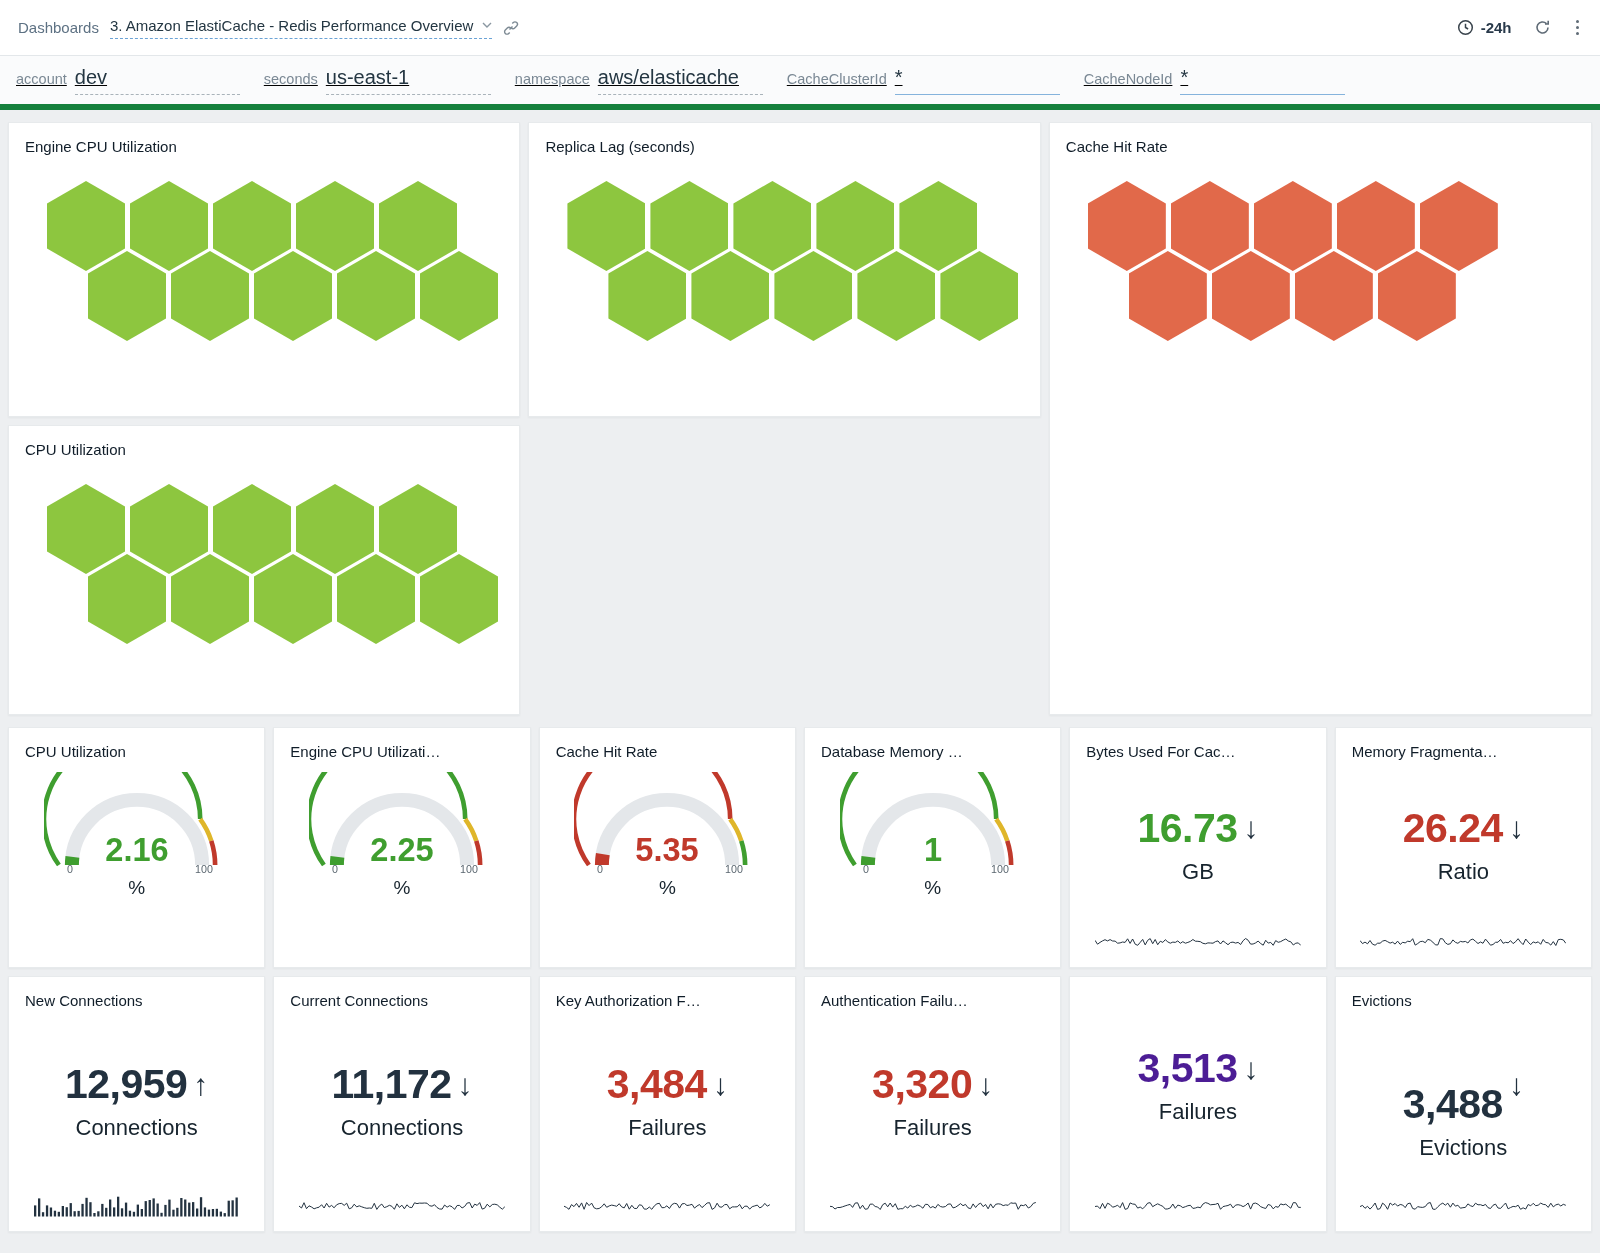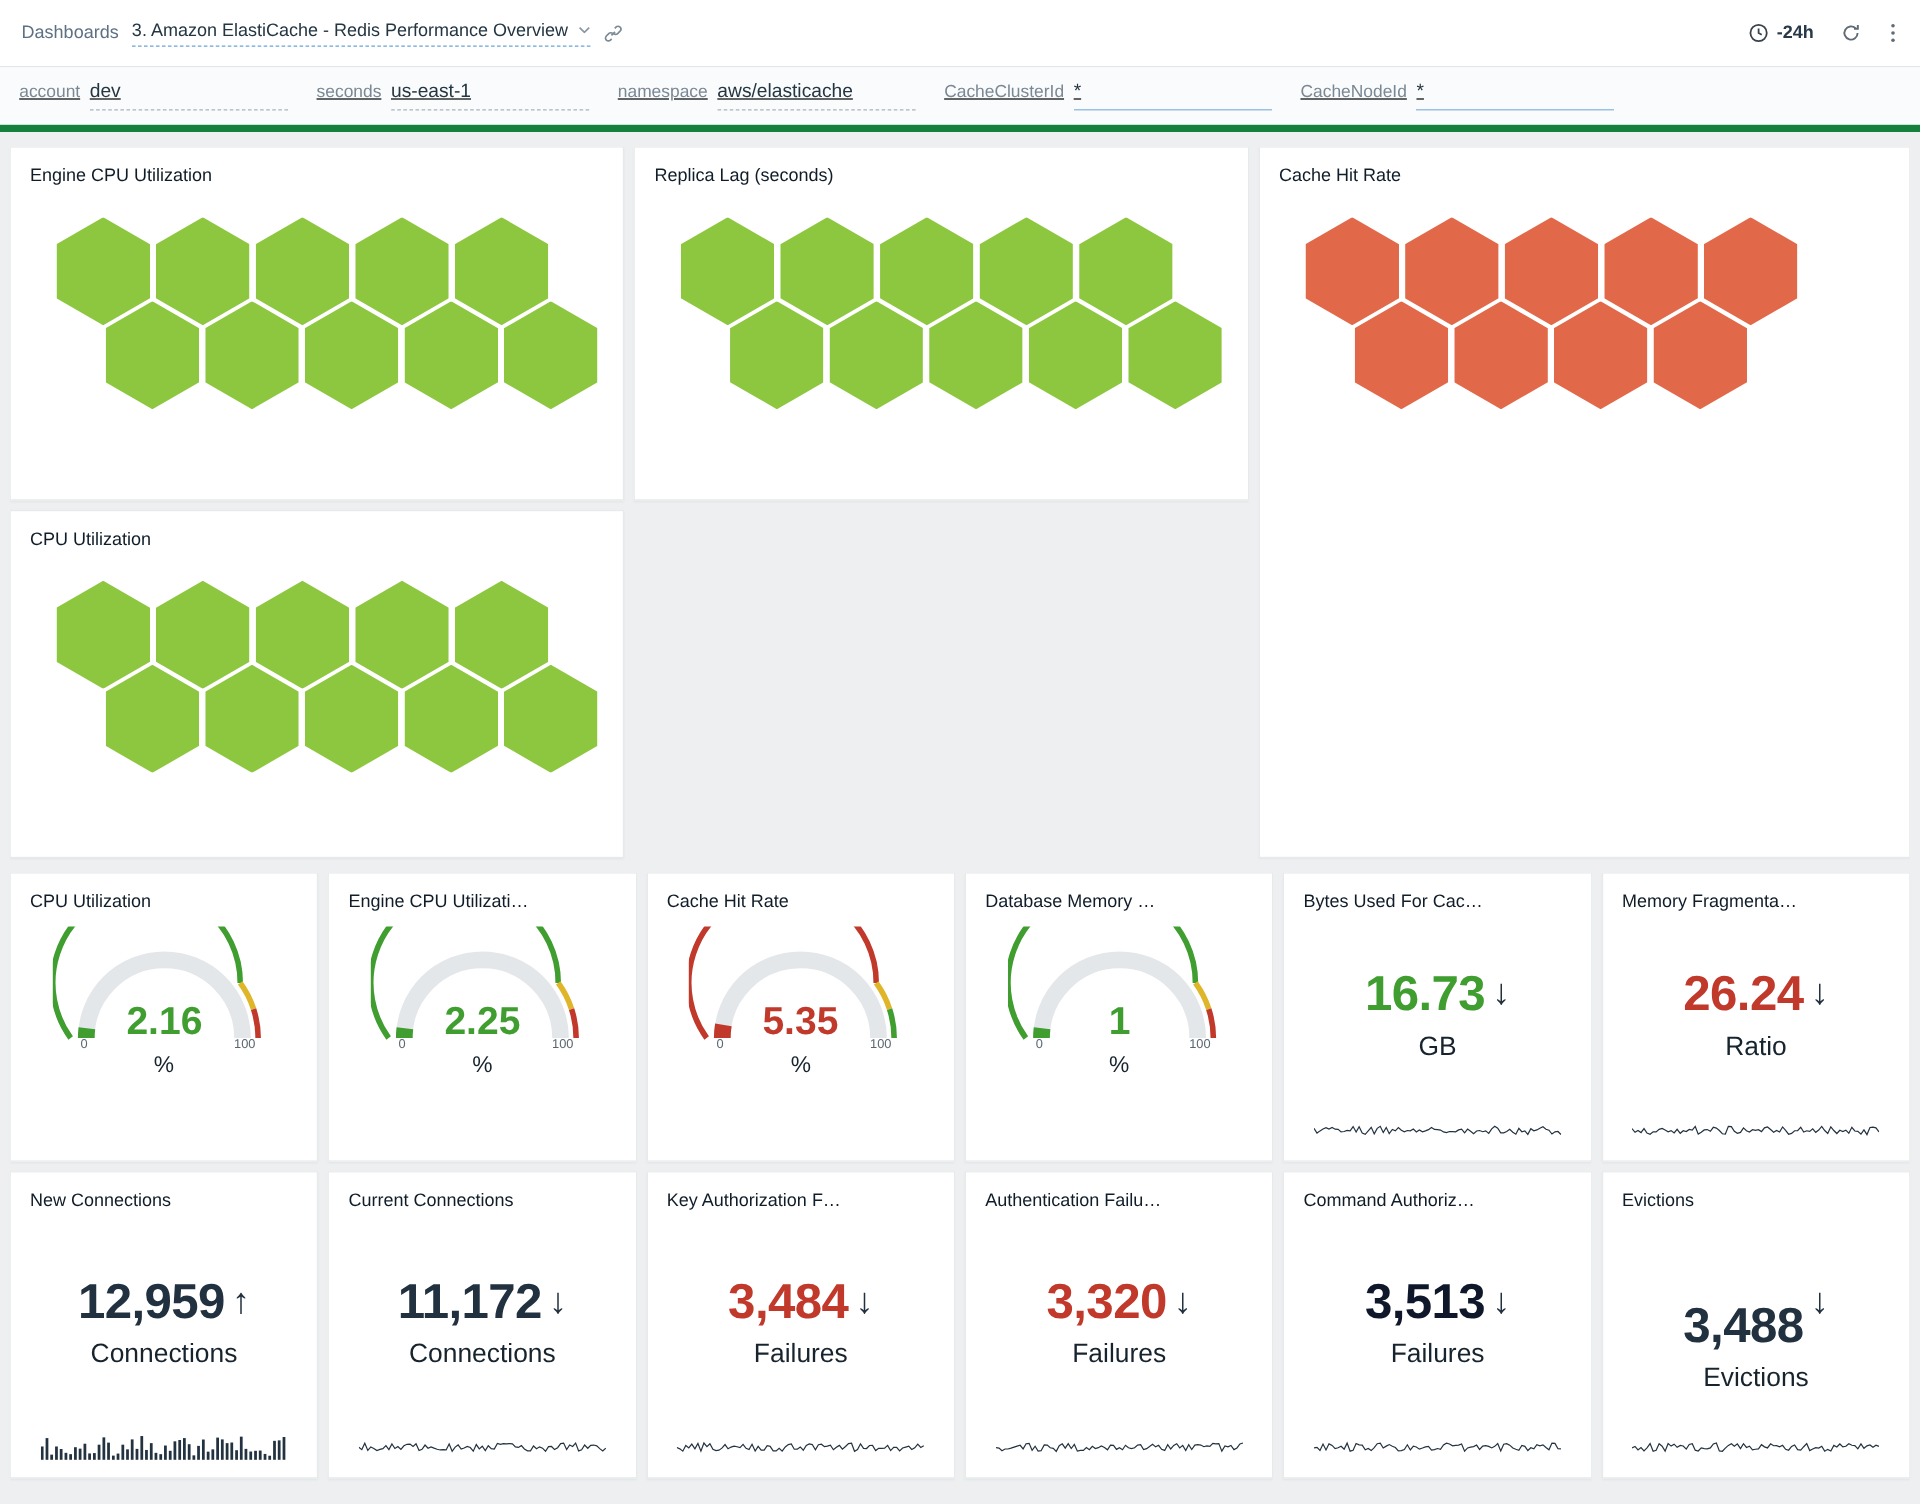--- a/index.html
+++ b/index.html
@@ -24,7 +24,7 @@
   .f-field{min-width:165px;padding-bottom:5px;display:inline-block;cursor:text;}
   .f-dashed{border-bottom:1px dashed #a9b3ba;}
   .f-solid{border-bottom:1px solid #85b3dc;}
-  .f-value{color:#243642;font-size:16px;}
+  .f-value{color:#243642;font-size:20px;}
 
   
   main{padding:12px 8px 8px;}

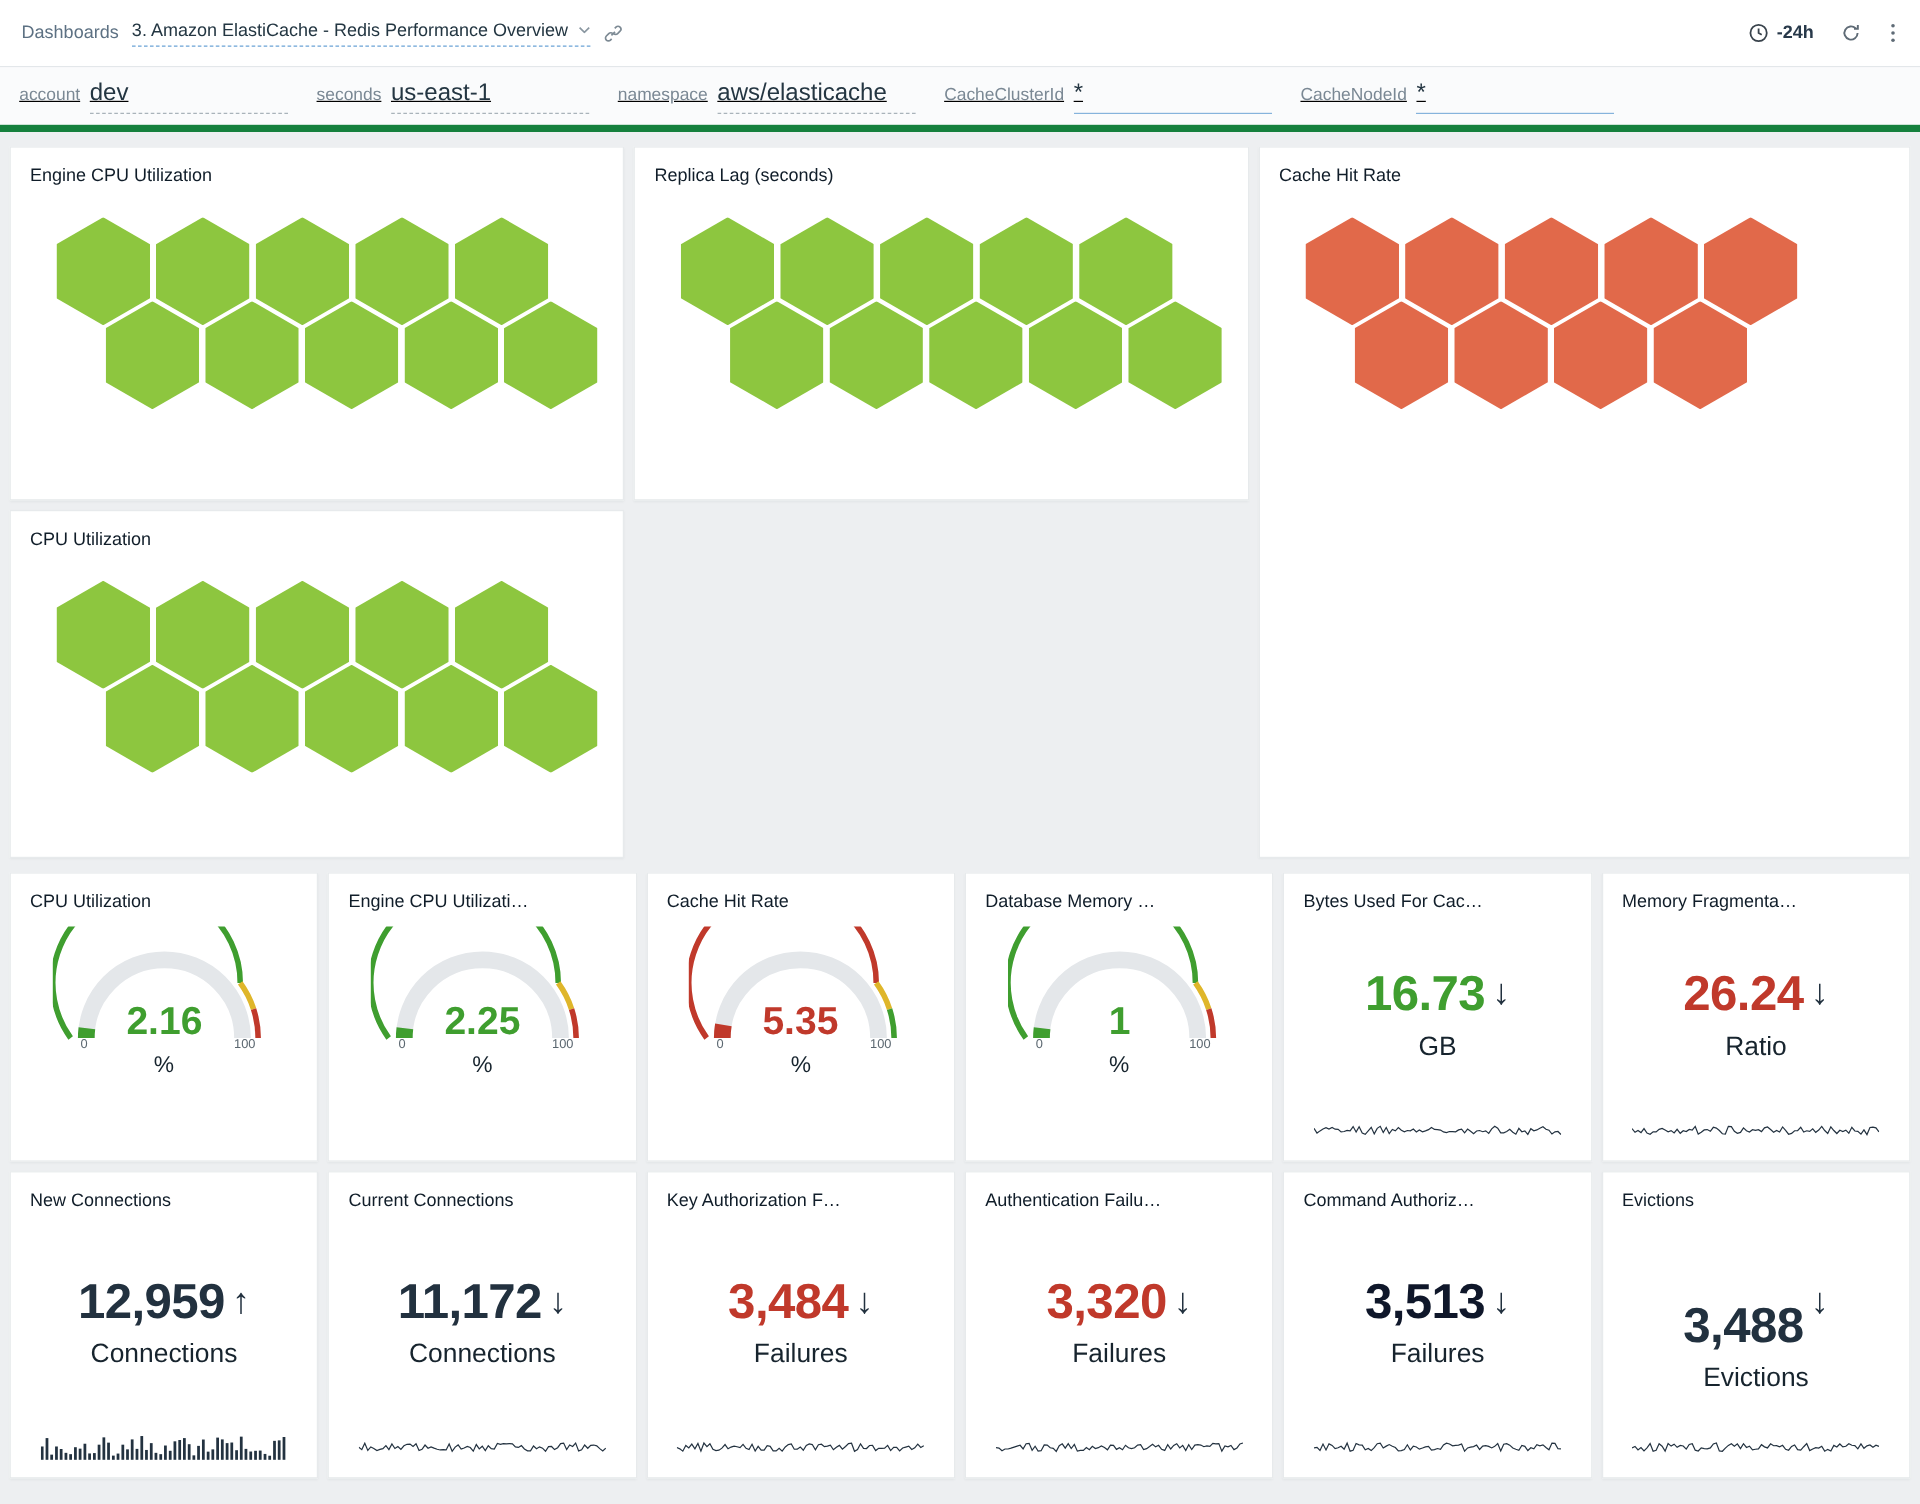--- a/index.html
+++ b/index.html
@@ -429,7 +429,6 @@
   </section>
 
   <section class="panel stat-panel">
-    <h3 class="panel-title">Command Authoriz…</h3>
     <div class="stat-mid">
       <div class="stat-value-row">
         <span class="stat-value" style="color: #0f172a;">3,513</span>

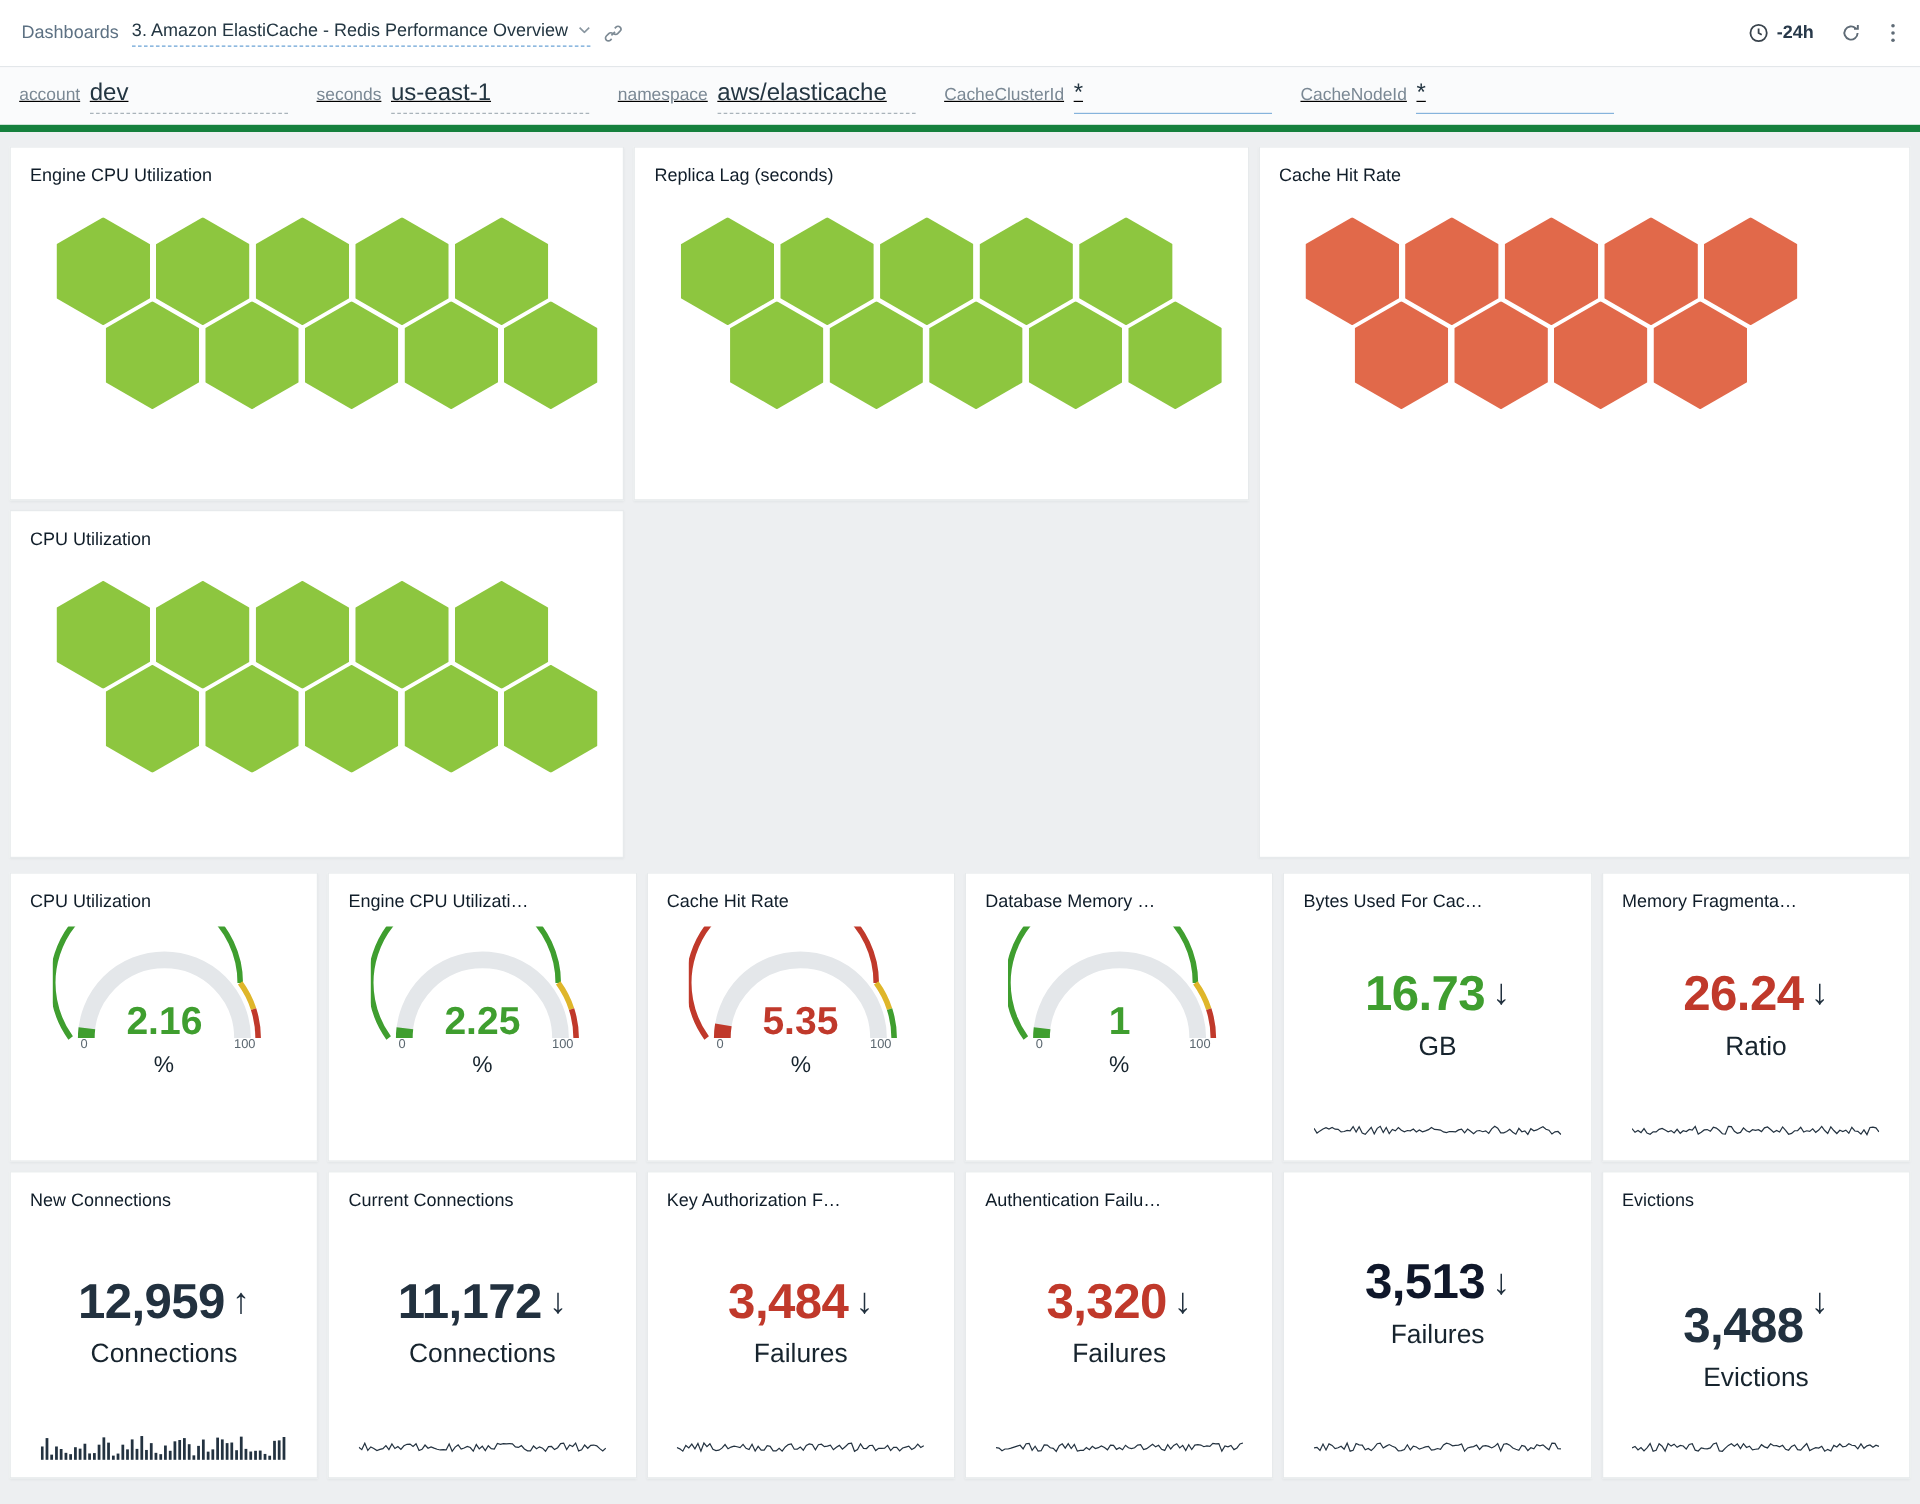--- a/index.html
+++ b/index.html
@@ -431,7 +431,7 @@
   <section class="panel stat-panel">
     <div class="stat-mid">
       <div class="stat-value-row">
-        <span class="stat-value" style="color: #0f172a;">3,513</span>
+        <span class="stat-value" style="color: #4c1d95;">3,513</span>
         <span class="stat-arrow">↓</span>
       </div>
       <div class="stat-unit">Failures</div>

